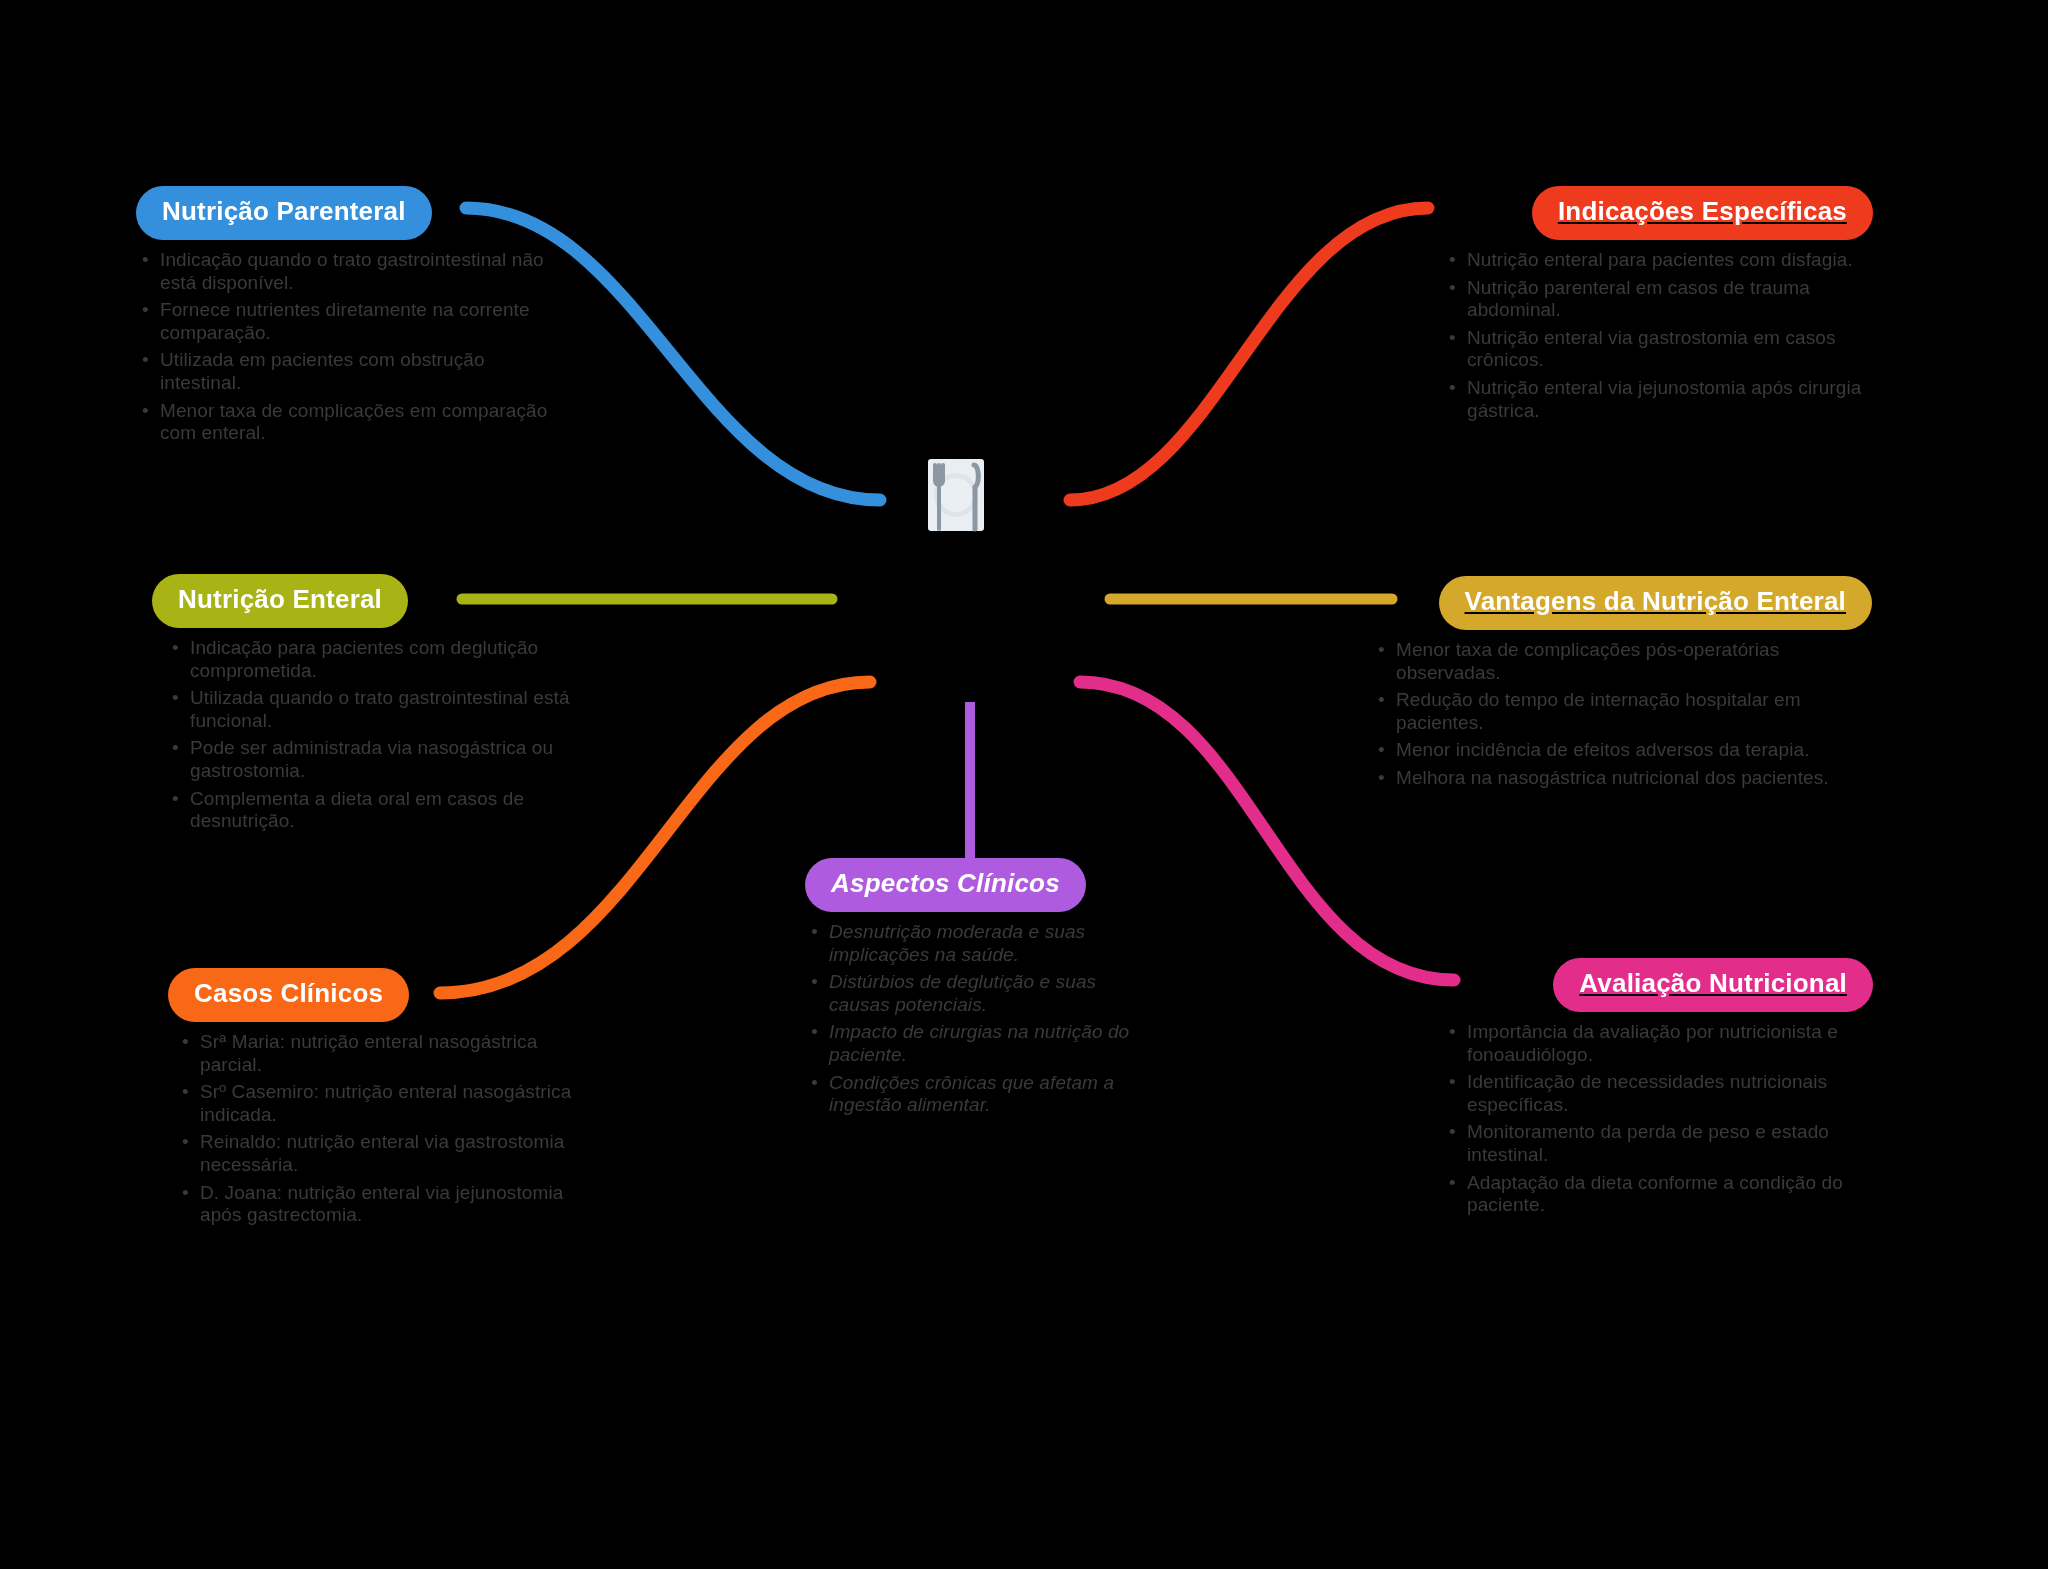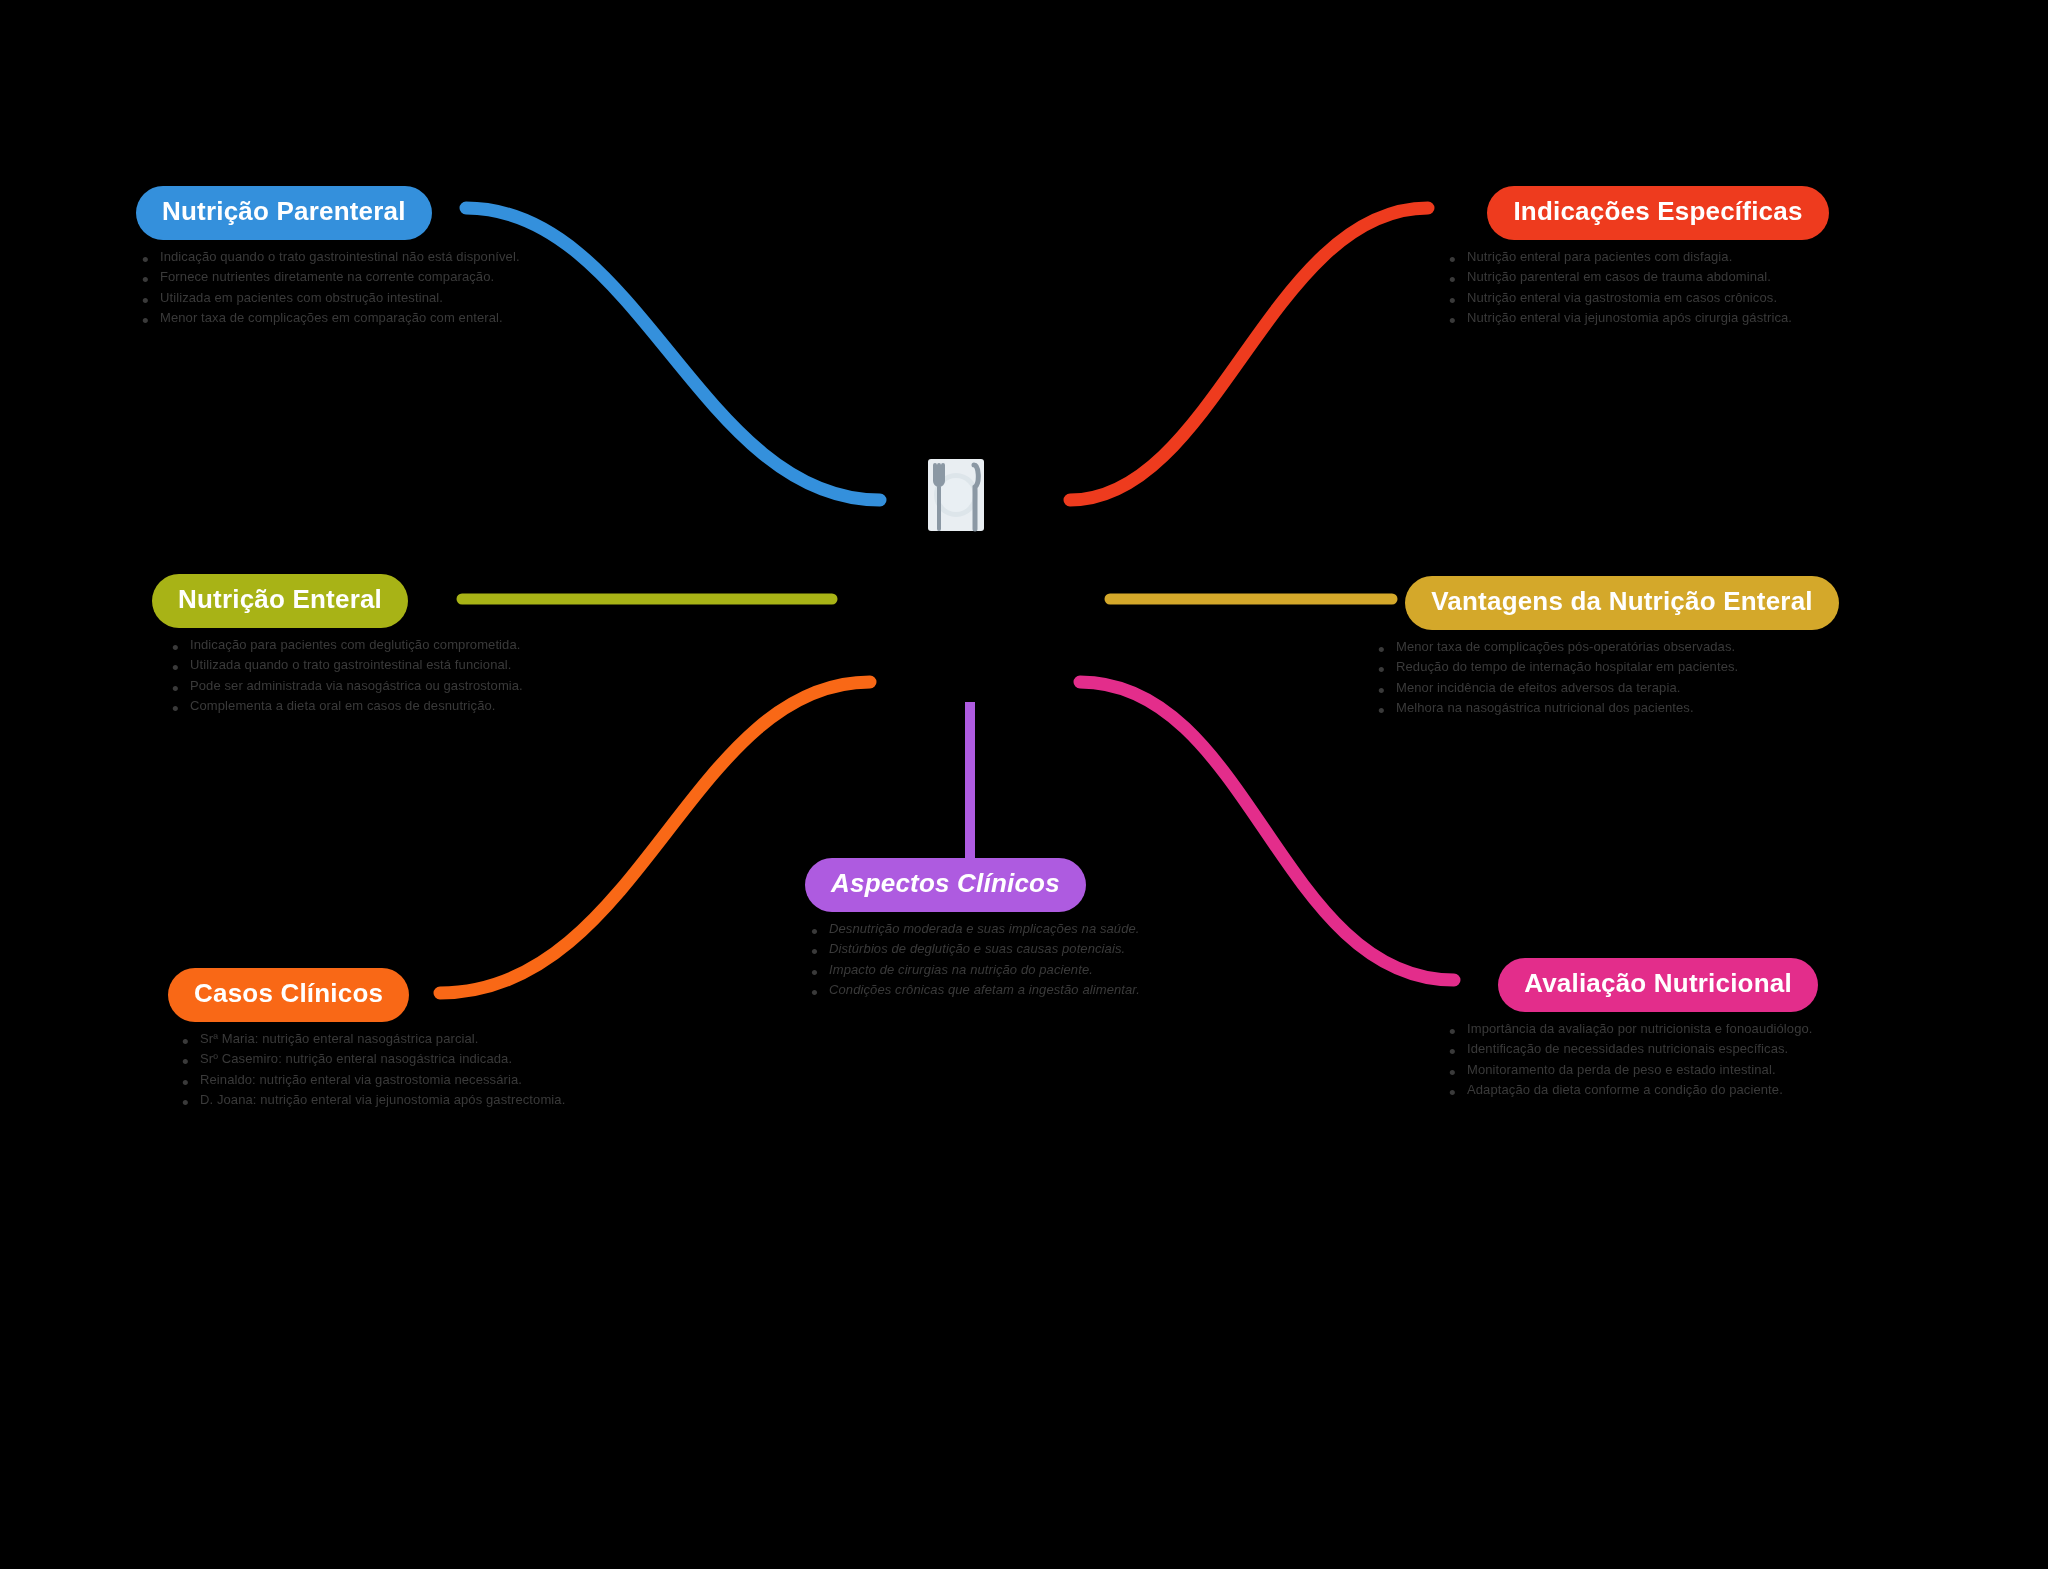--- a/index.html
+++ b/index.html
@@ -40,7 +40,7 @@
     line-height: 1.15;
   }
   .pill-row { display: flex; }
-  .pill-row.right { justify-content: center; }
+  .pill-row.right { justify-content: flex-end; text-decoration: underline; }
   .bullets {
     list-style: none;
     margin-top: 9px;

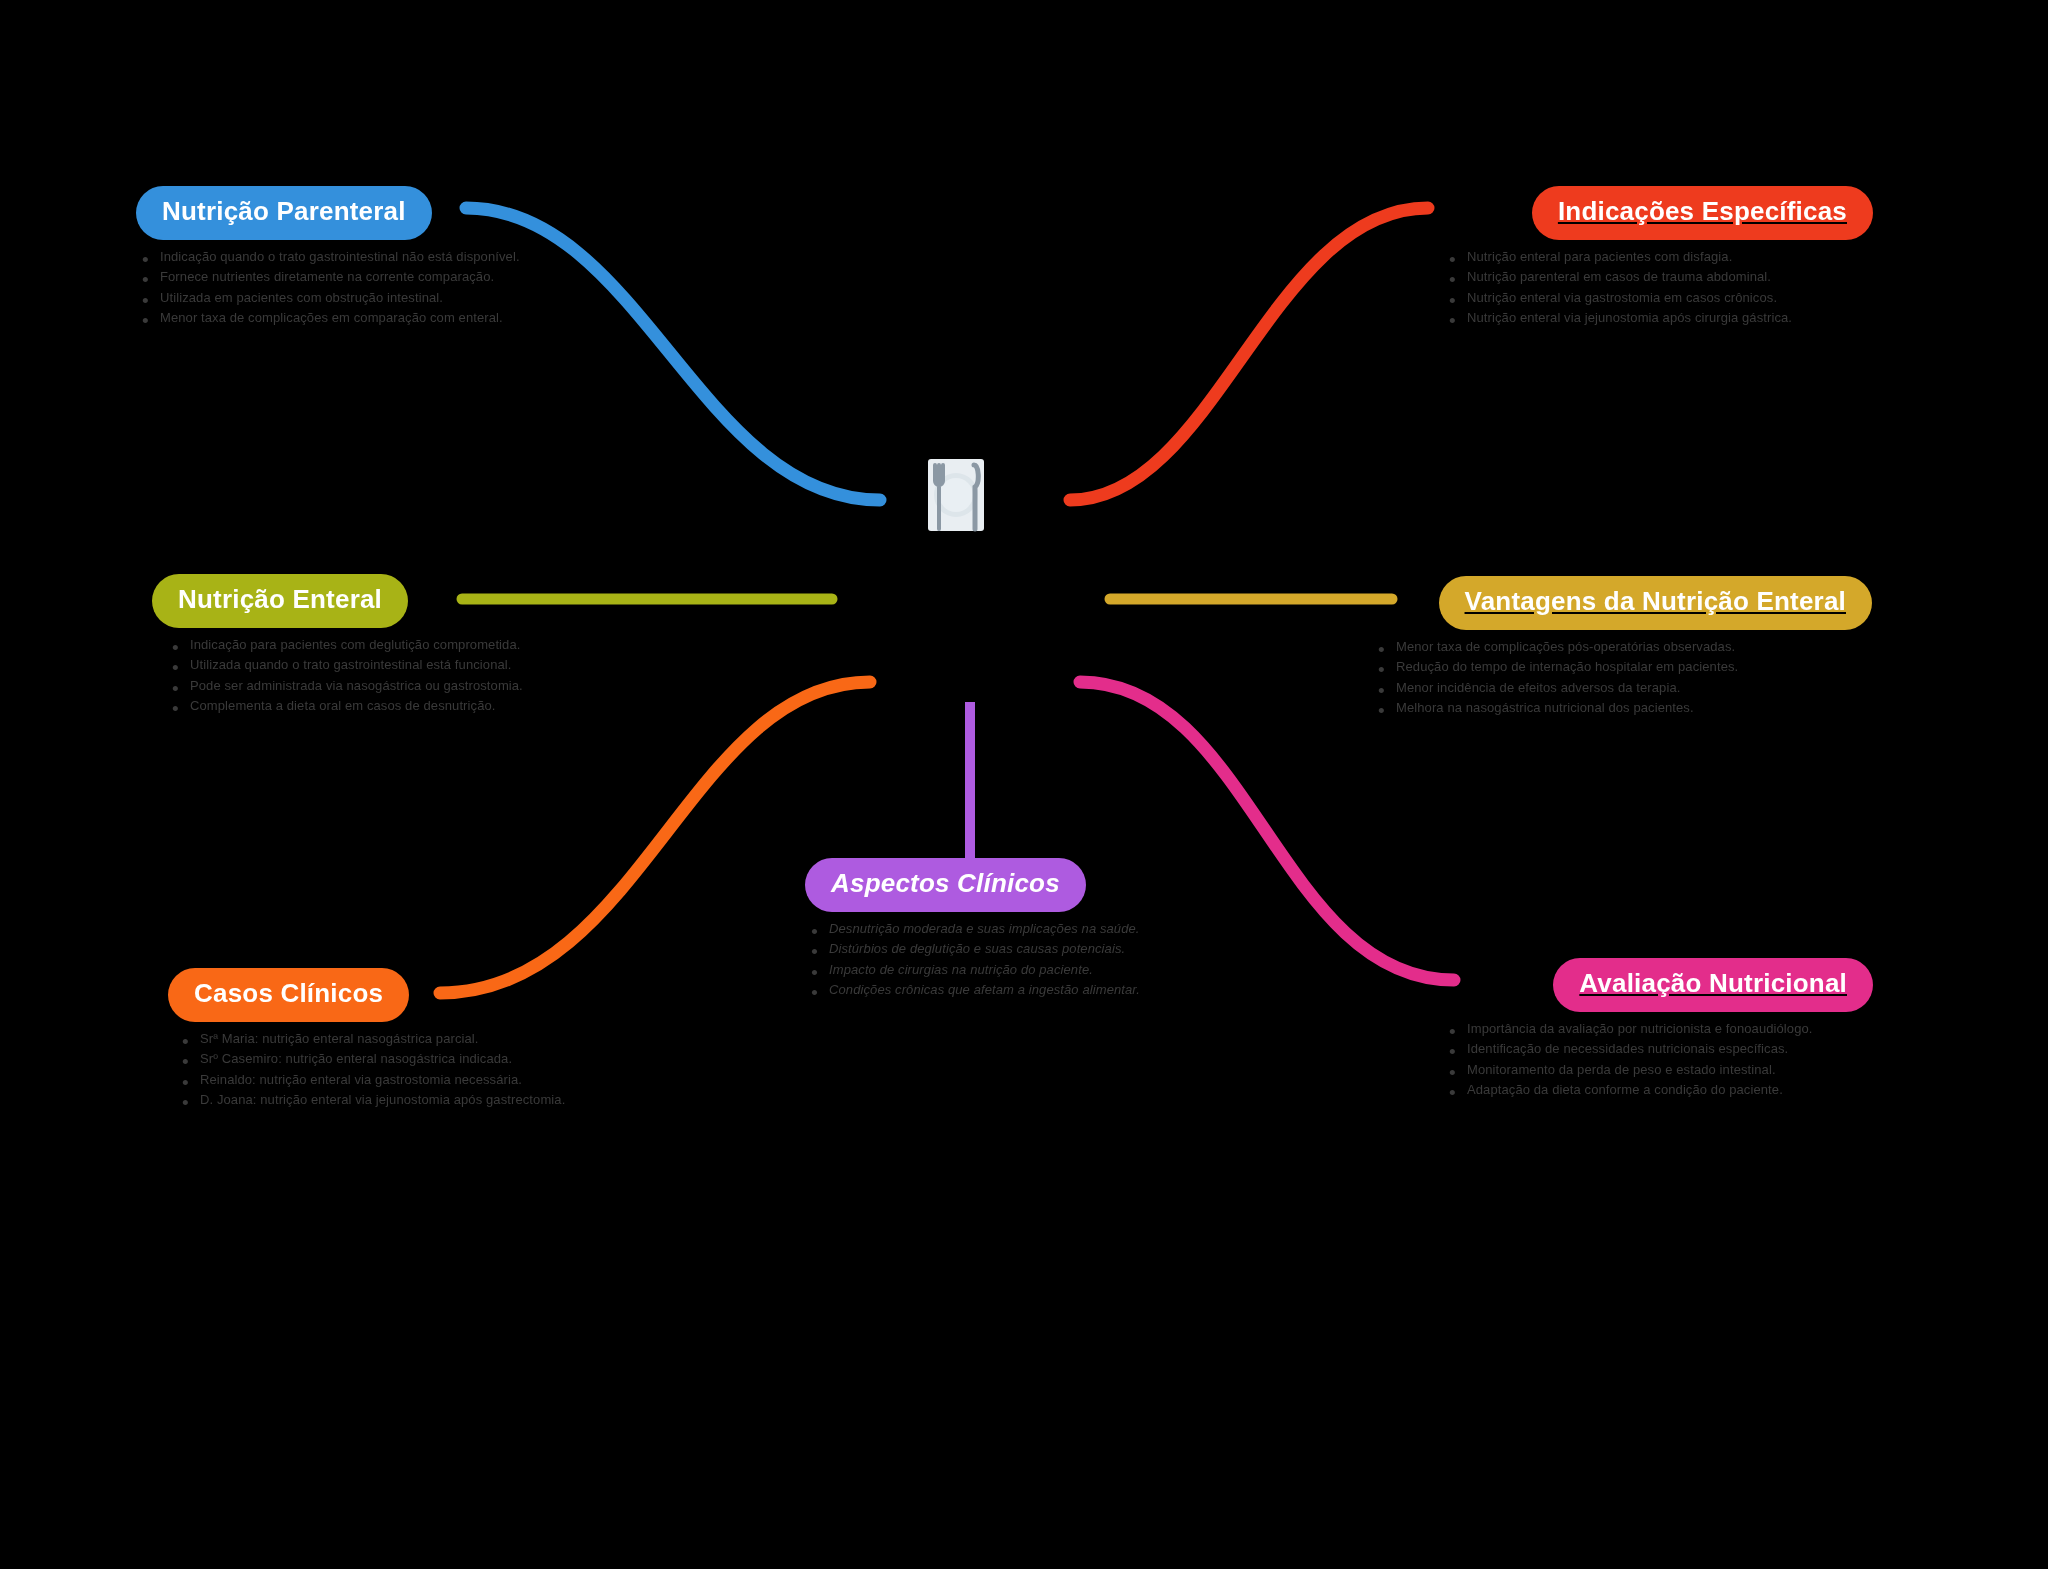--- a/index.html
+++ b/index.html
@@ -50,7 +50,7 @@
     position: relative;
     padding-left: 22px;
     color: #3a3a3a;
-    font-size: 13px;
+    font-size: 19px;
     line-height: 1.19;
     margin-bottom: 5px;
     letter-spacing: 0.1px;

